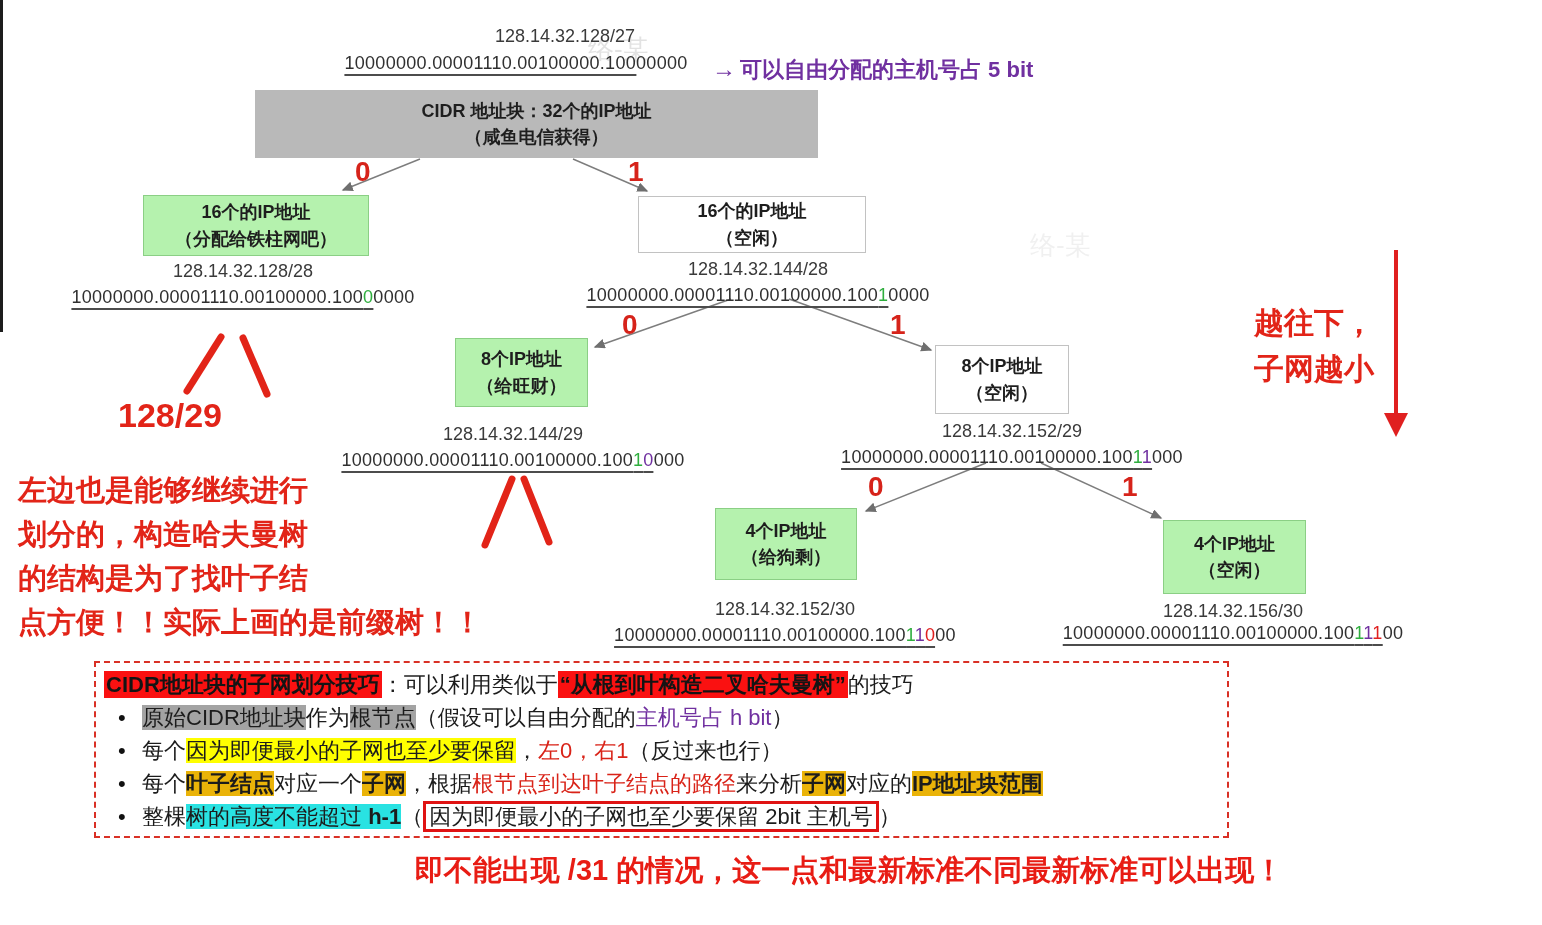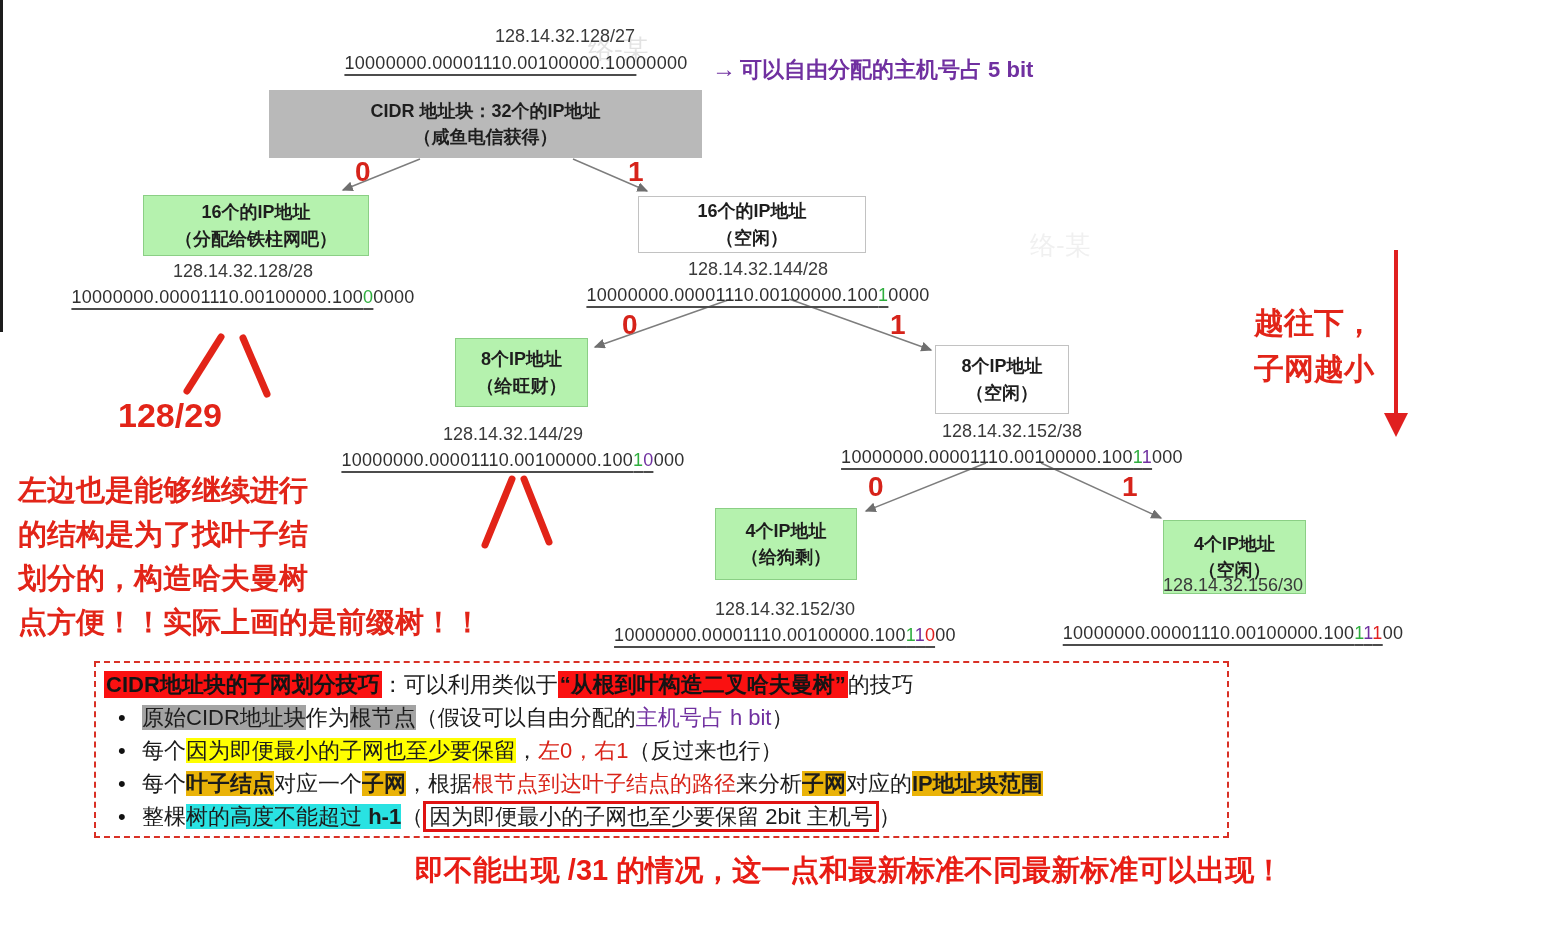--- a/index.html
+++ b/index.html
@@ -90,7 +90,7 @@
     <span class="arr">→</span><span>可以自由分配的主机号占 5 bit</span>
   </div>
 
-  <div class="node gray" style="left:269px;top:90px;width:433px;height:68px;">
+  <div class="node gray" style="left:255px;top:90px;width:563px;height:68px;">
     <div>CIDR 地址块：32个的IP地址</div>
     <div>（咸鱼电信获得）</div>
   </div>

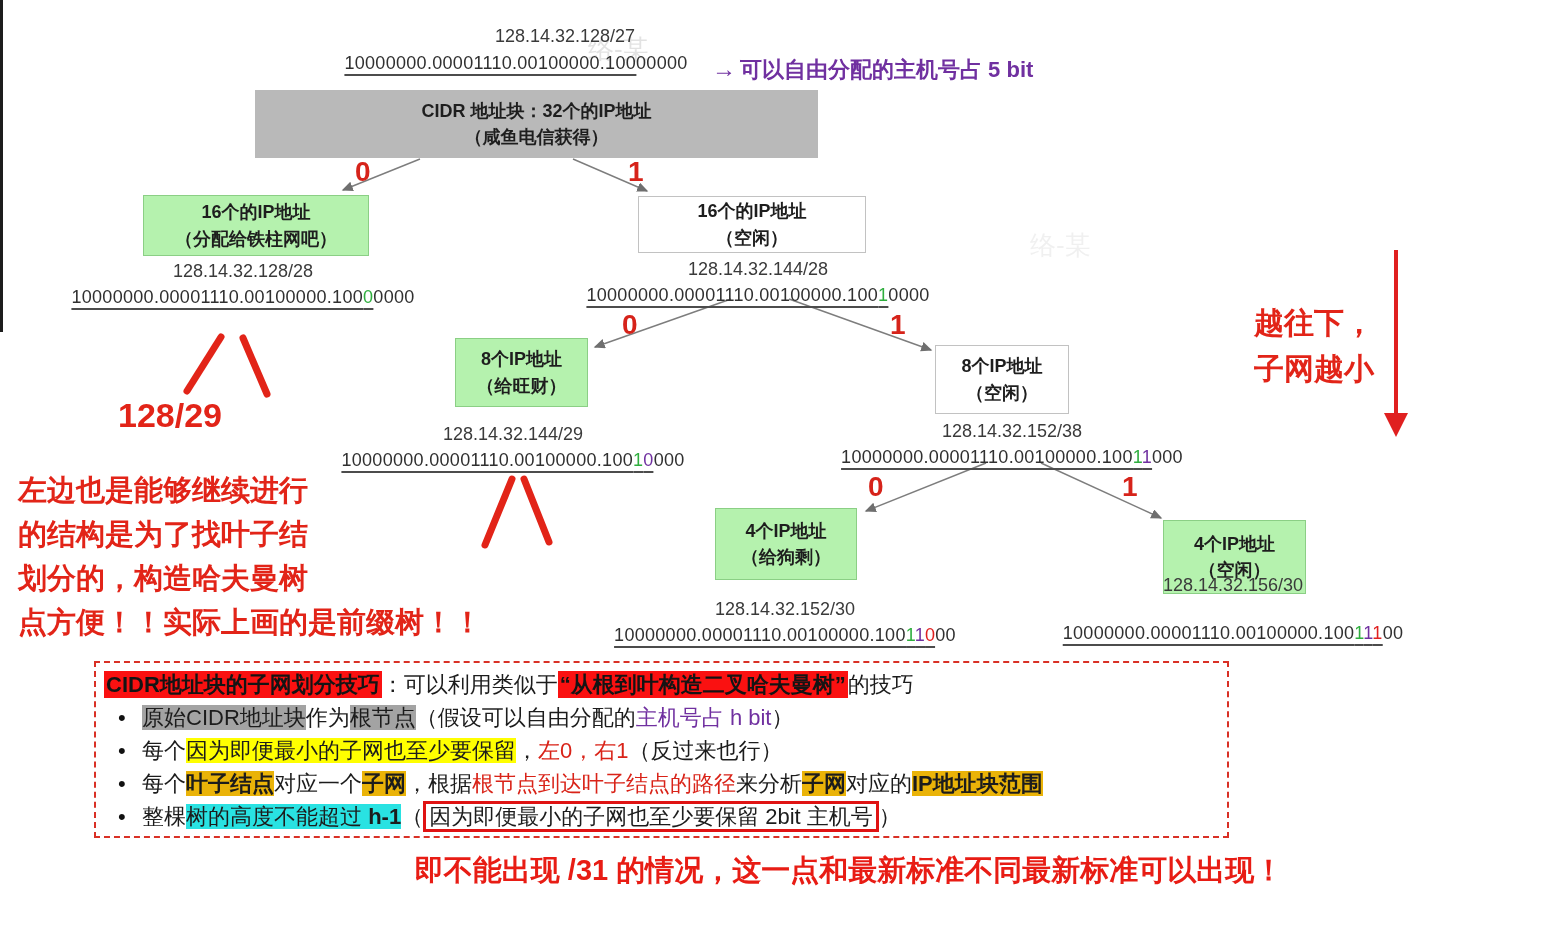--- a/index.html
+++ b/index.html
@@ -126,7 +126,7 @@
 
   <div class="cidr" style="left:513px;top:424px;">128.14.32.144/29</div>
   <div class="binary" style="left:513px;top:450px;"><span class="u">10000000.00001110.00100000.100</span><span class="u bit-g">1</span><span class="u bit-p">0</span><span>000</span></div>
-  <div class="cidr" style="left:1012px;top:421px;">128.14.32.152/38</div>
+  <div class="cidr" style="left:1012px;top:421px;">128.14.32.152/29</div>
   <div class="binary" style="left:1012px;top:447px;"><span class="u">10000000.00001110.00100000.100</span><span class="u bit-g">1</span><span class="u bit-p">1</span><span>000</span></div>
 
   <div class="edge-label" style="left:868px;top:473px;">0</div>

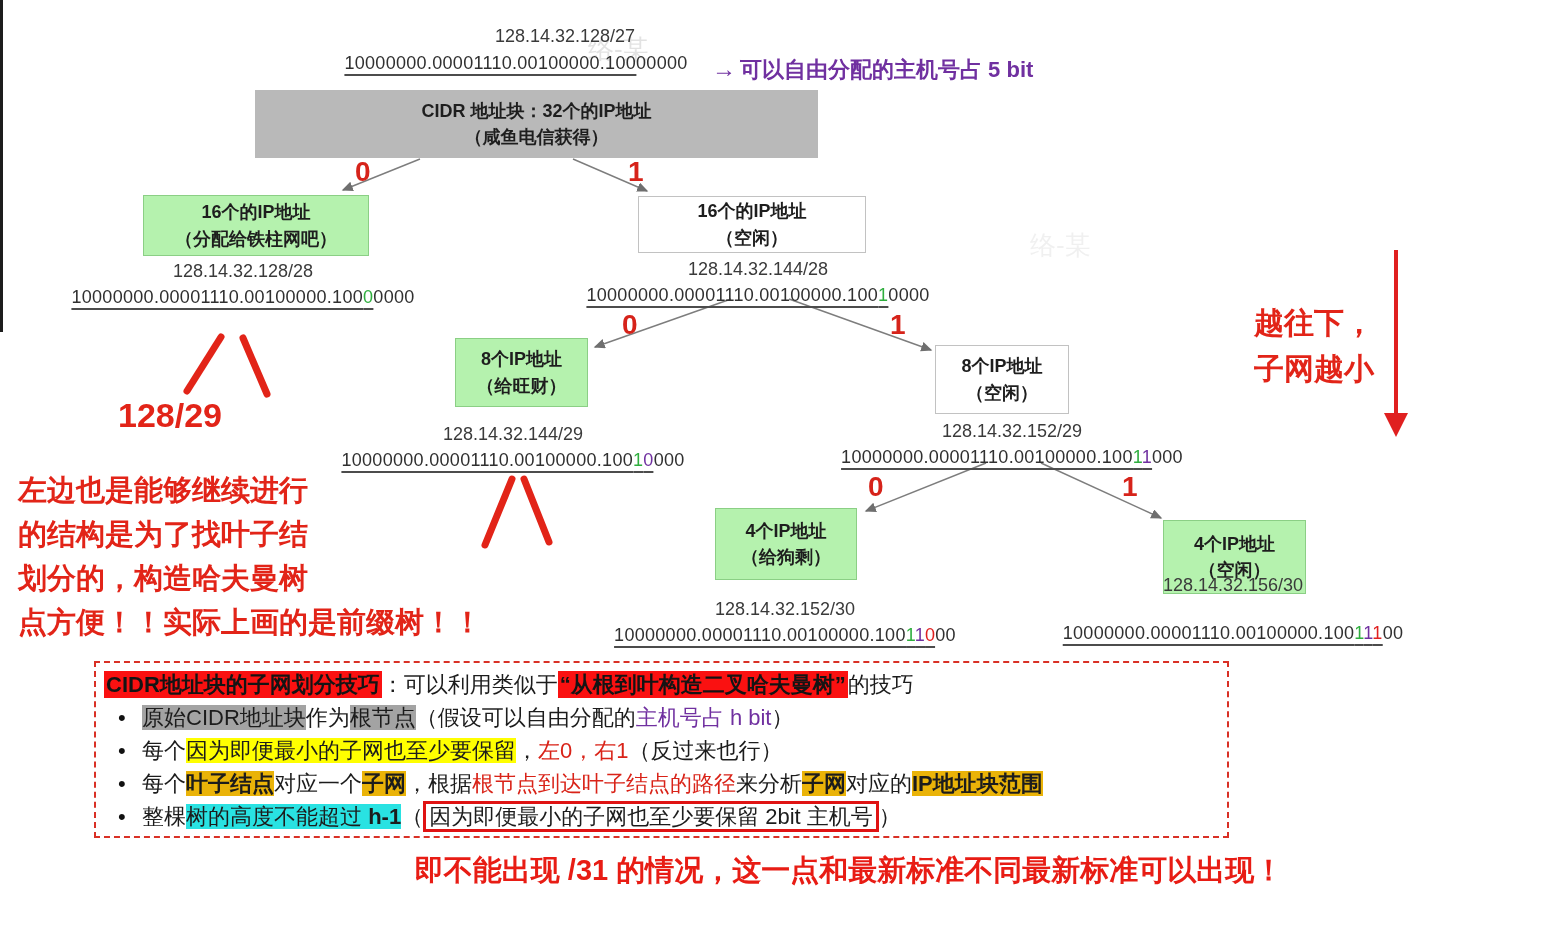--- a/index.html
+++ b/index.html
@@ -150,8 +150,8 @@
 
   <div class="red-note" style="left:18px;top:468px;">
     <div class="para-line">左边也是能够继续进行</div>
+    <div class="para-line">划分的，构造哈夫曼树</div>
     <div class="para-line">的结构是为了找叶子结</div>
-    <div class="para-line">划分的，构造哈夫曼树</div>
     <div class="para-line">点方便！！实际上画的是前缀树！！</div>
   </div>
 

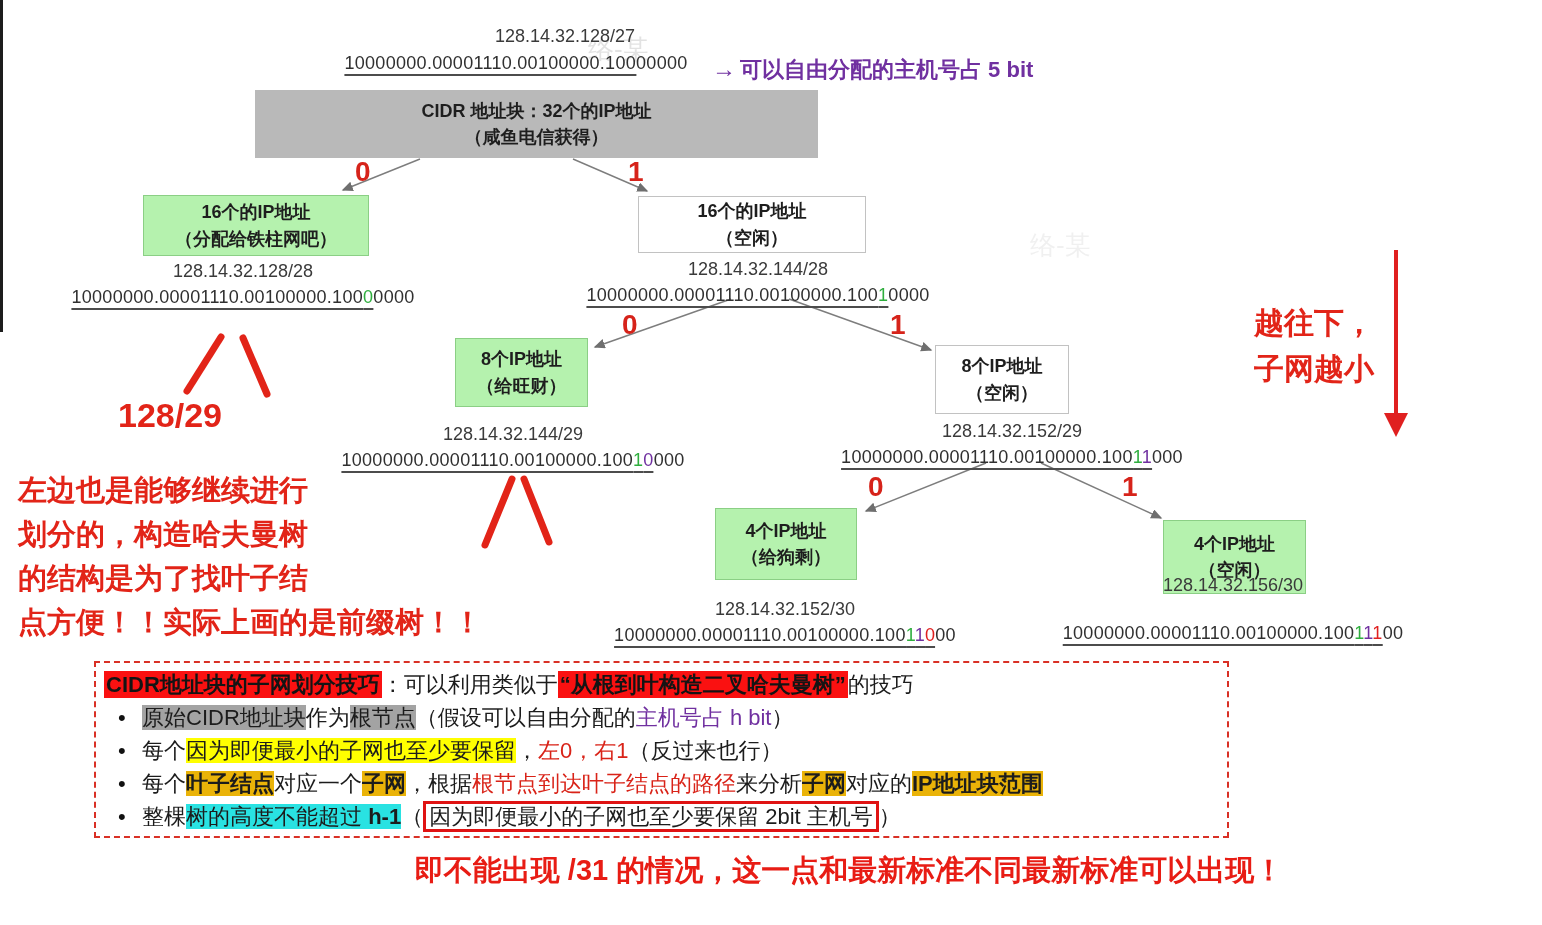--- a/index.html
+++ b/index.html
@@ -143,7 +143,7 @@
 
   <div class="cidr" style="left:785px;top:599px;">128.14.32.152/30</div>
   <div class="binary" style="left:785px;top:625px;"><span class="u">10000000.00001110.00100000.100</span><span class="u bit-g">1</span><span class="u bit-p">1</span><span class="u bit-r">0</span><span>00</span></div>
-  <div class="cidr" style="left:1233px;top:575px;text-align:right;">128.14.32.156/30</div>
+  <div class="cidr" style="left:1233px;top:601px;text-align:right;">128.14.32.156/30</div>
   <div class="binary" style="left:1233px;top:623px;"><span class="u">10000000.00001110.00100000.100</span><span class="u bit-g">1</span><span class="u bit-p">1</span><span class="u bit-r">1</span><span>00</span></div>
 
   <div class="red-note" style="left:118px;top:396px;font-size:34px;">128/29</div>

